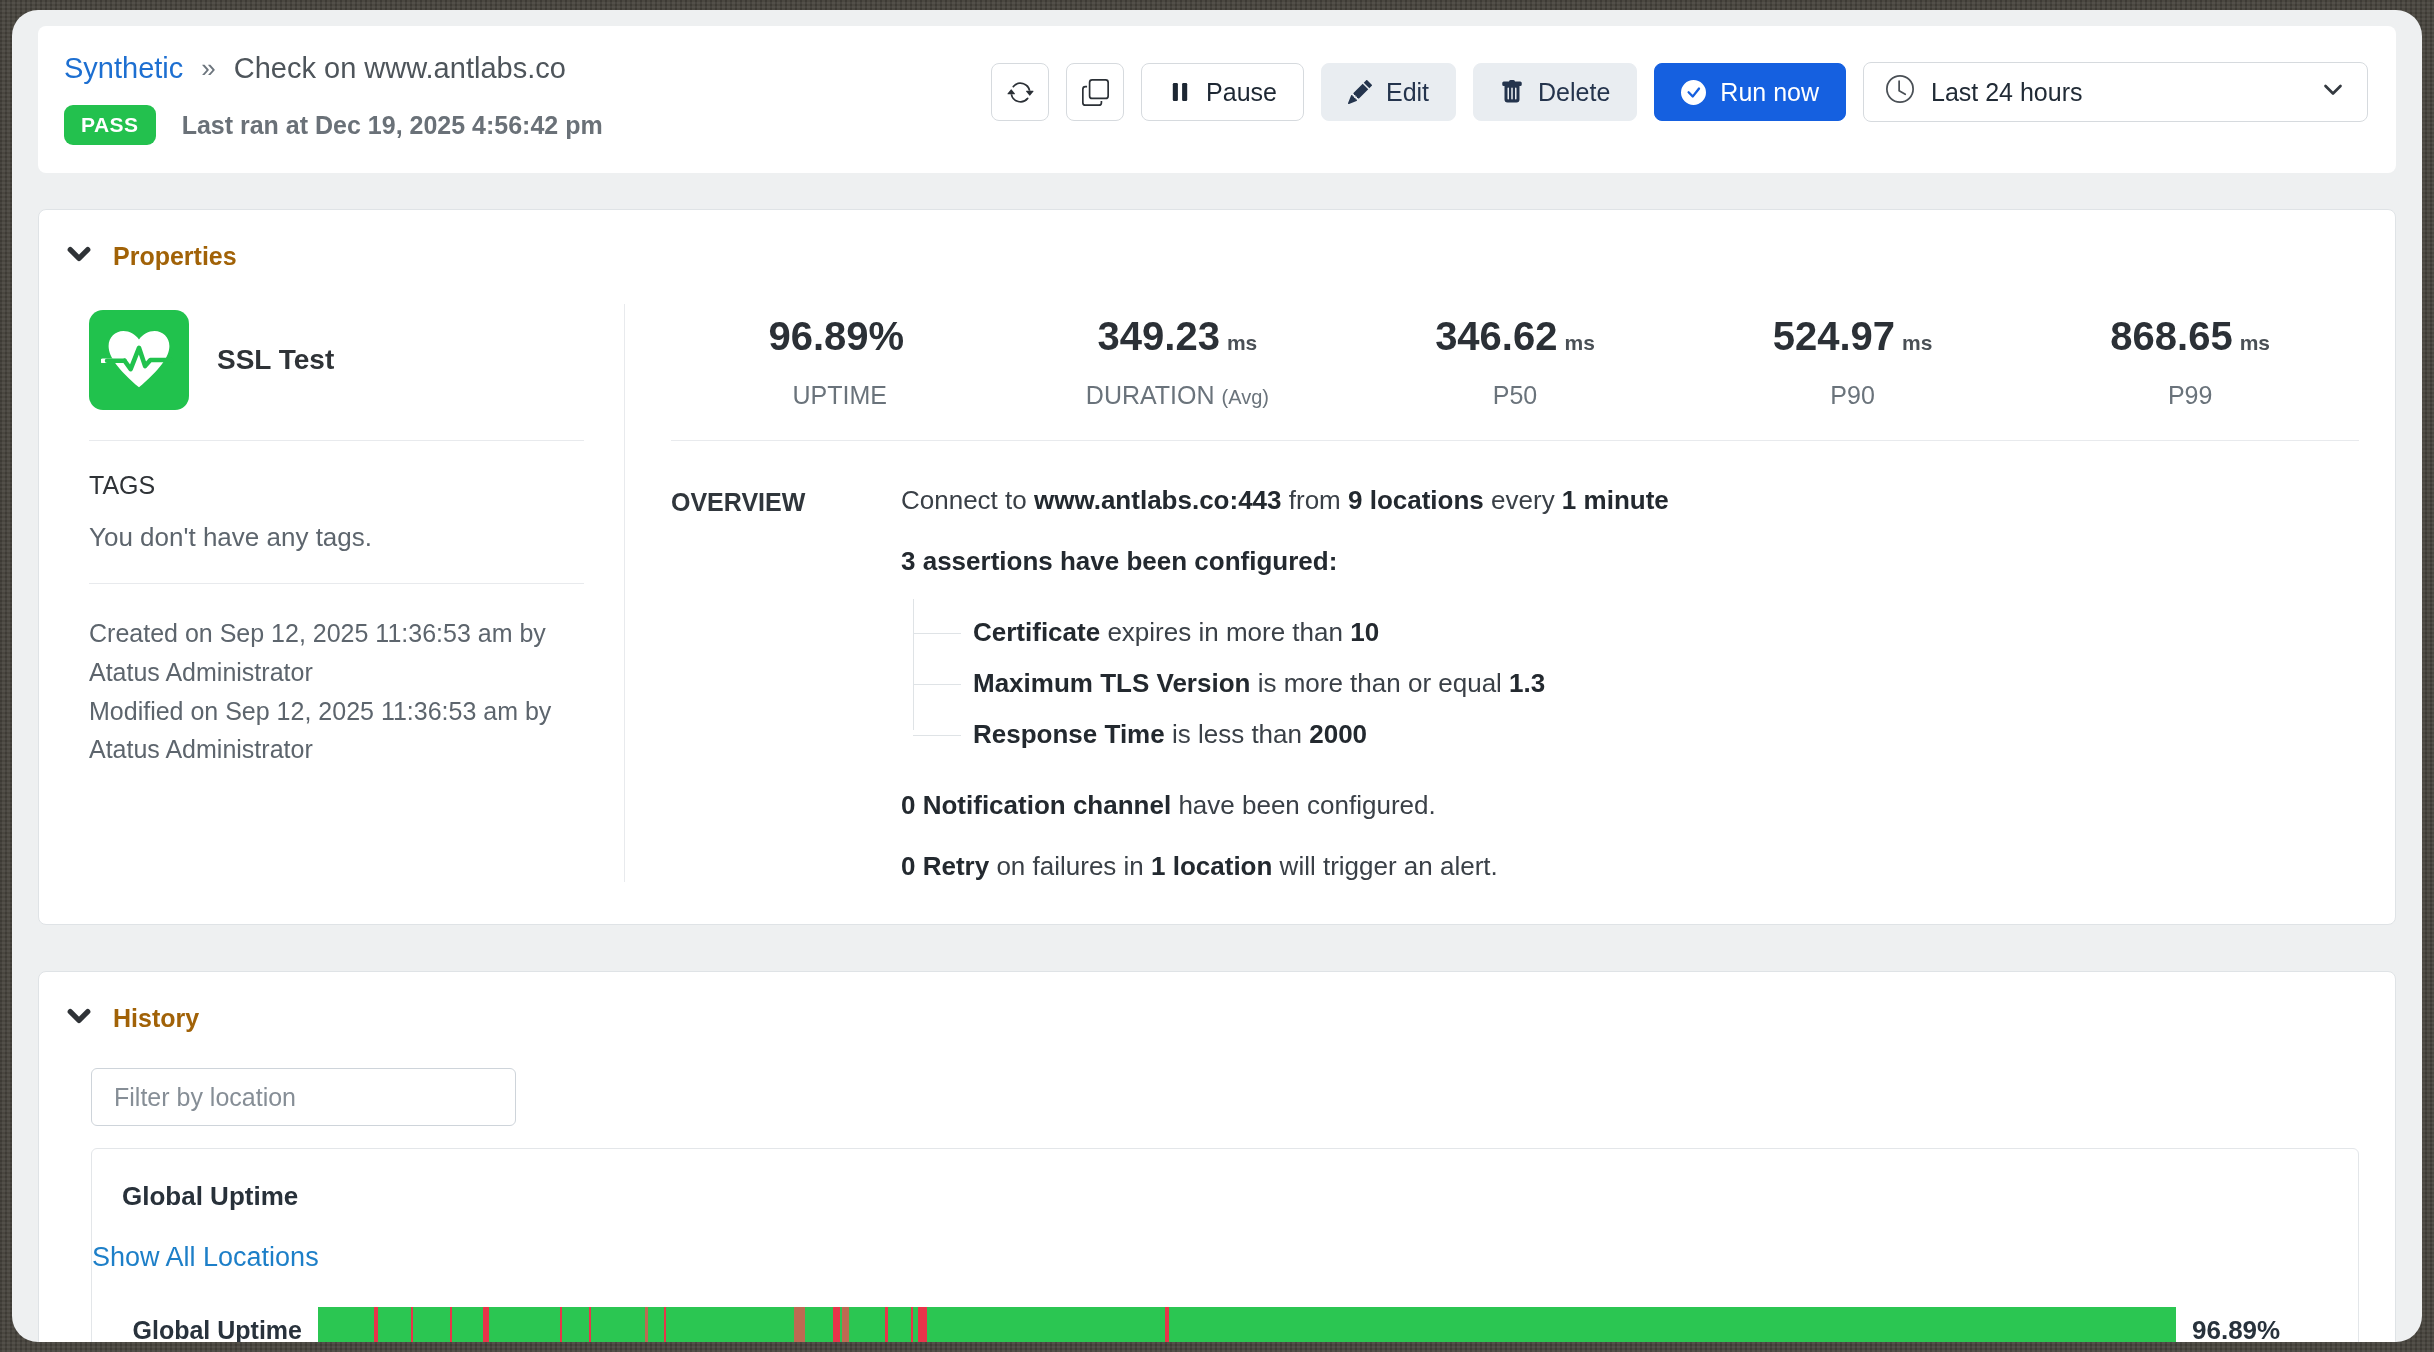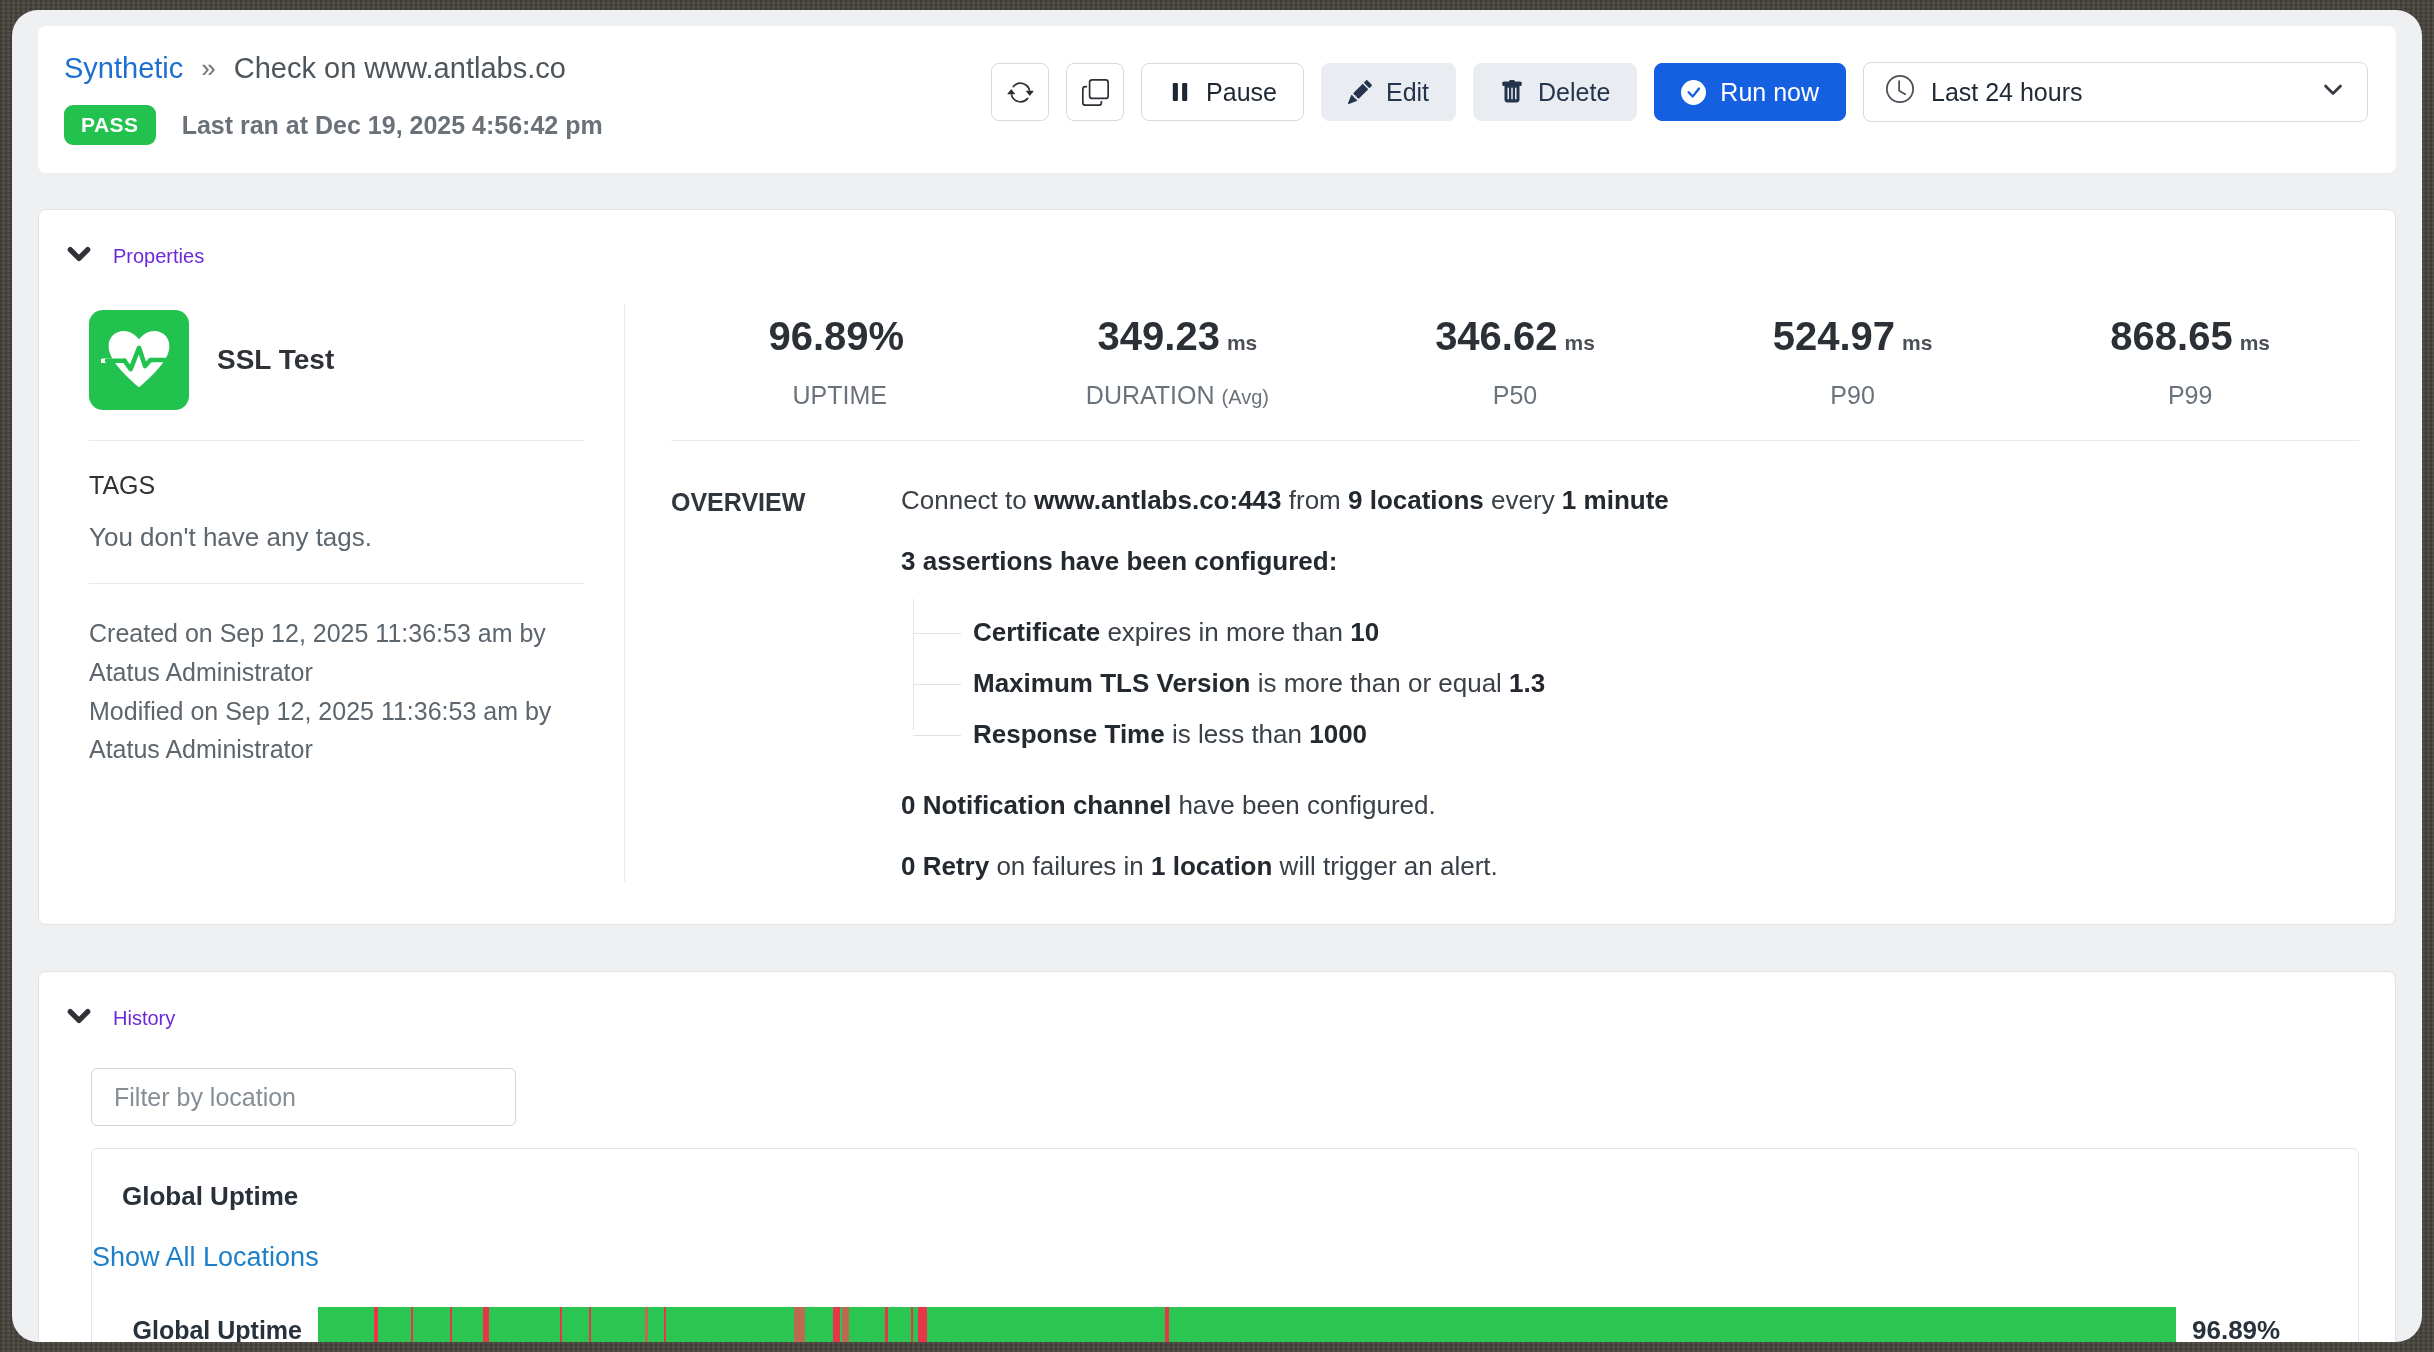--- a/index.html
+++ b/index.html
@@ -38,7 +38,7 @@
   
   .card{background:#fff;border:1px solid #dfe3e6;border-radius:8px;box-sizing:border-box;}
   .section-header{display:flex;align-items:center;gap:20px;cursor:pointer;}
-  .section-title{font-size:20px;font-weight:400;color:#6d28d9;}
+  .section-title{font-size:25px;font-weight:700;color:#a16207;}
   
   .properties-card{margin-top:36px;padding:30px 36px 42px 26px;}
   .props-body{display:flex;margin-top:32px;}

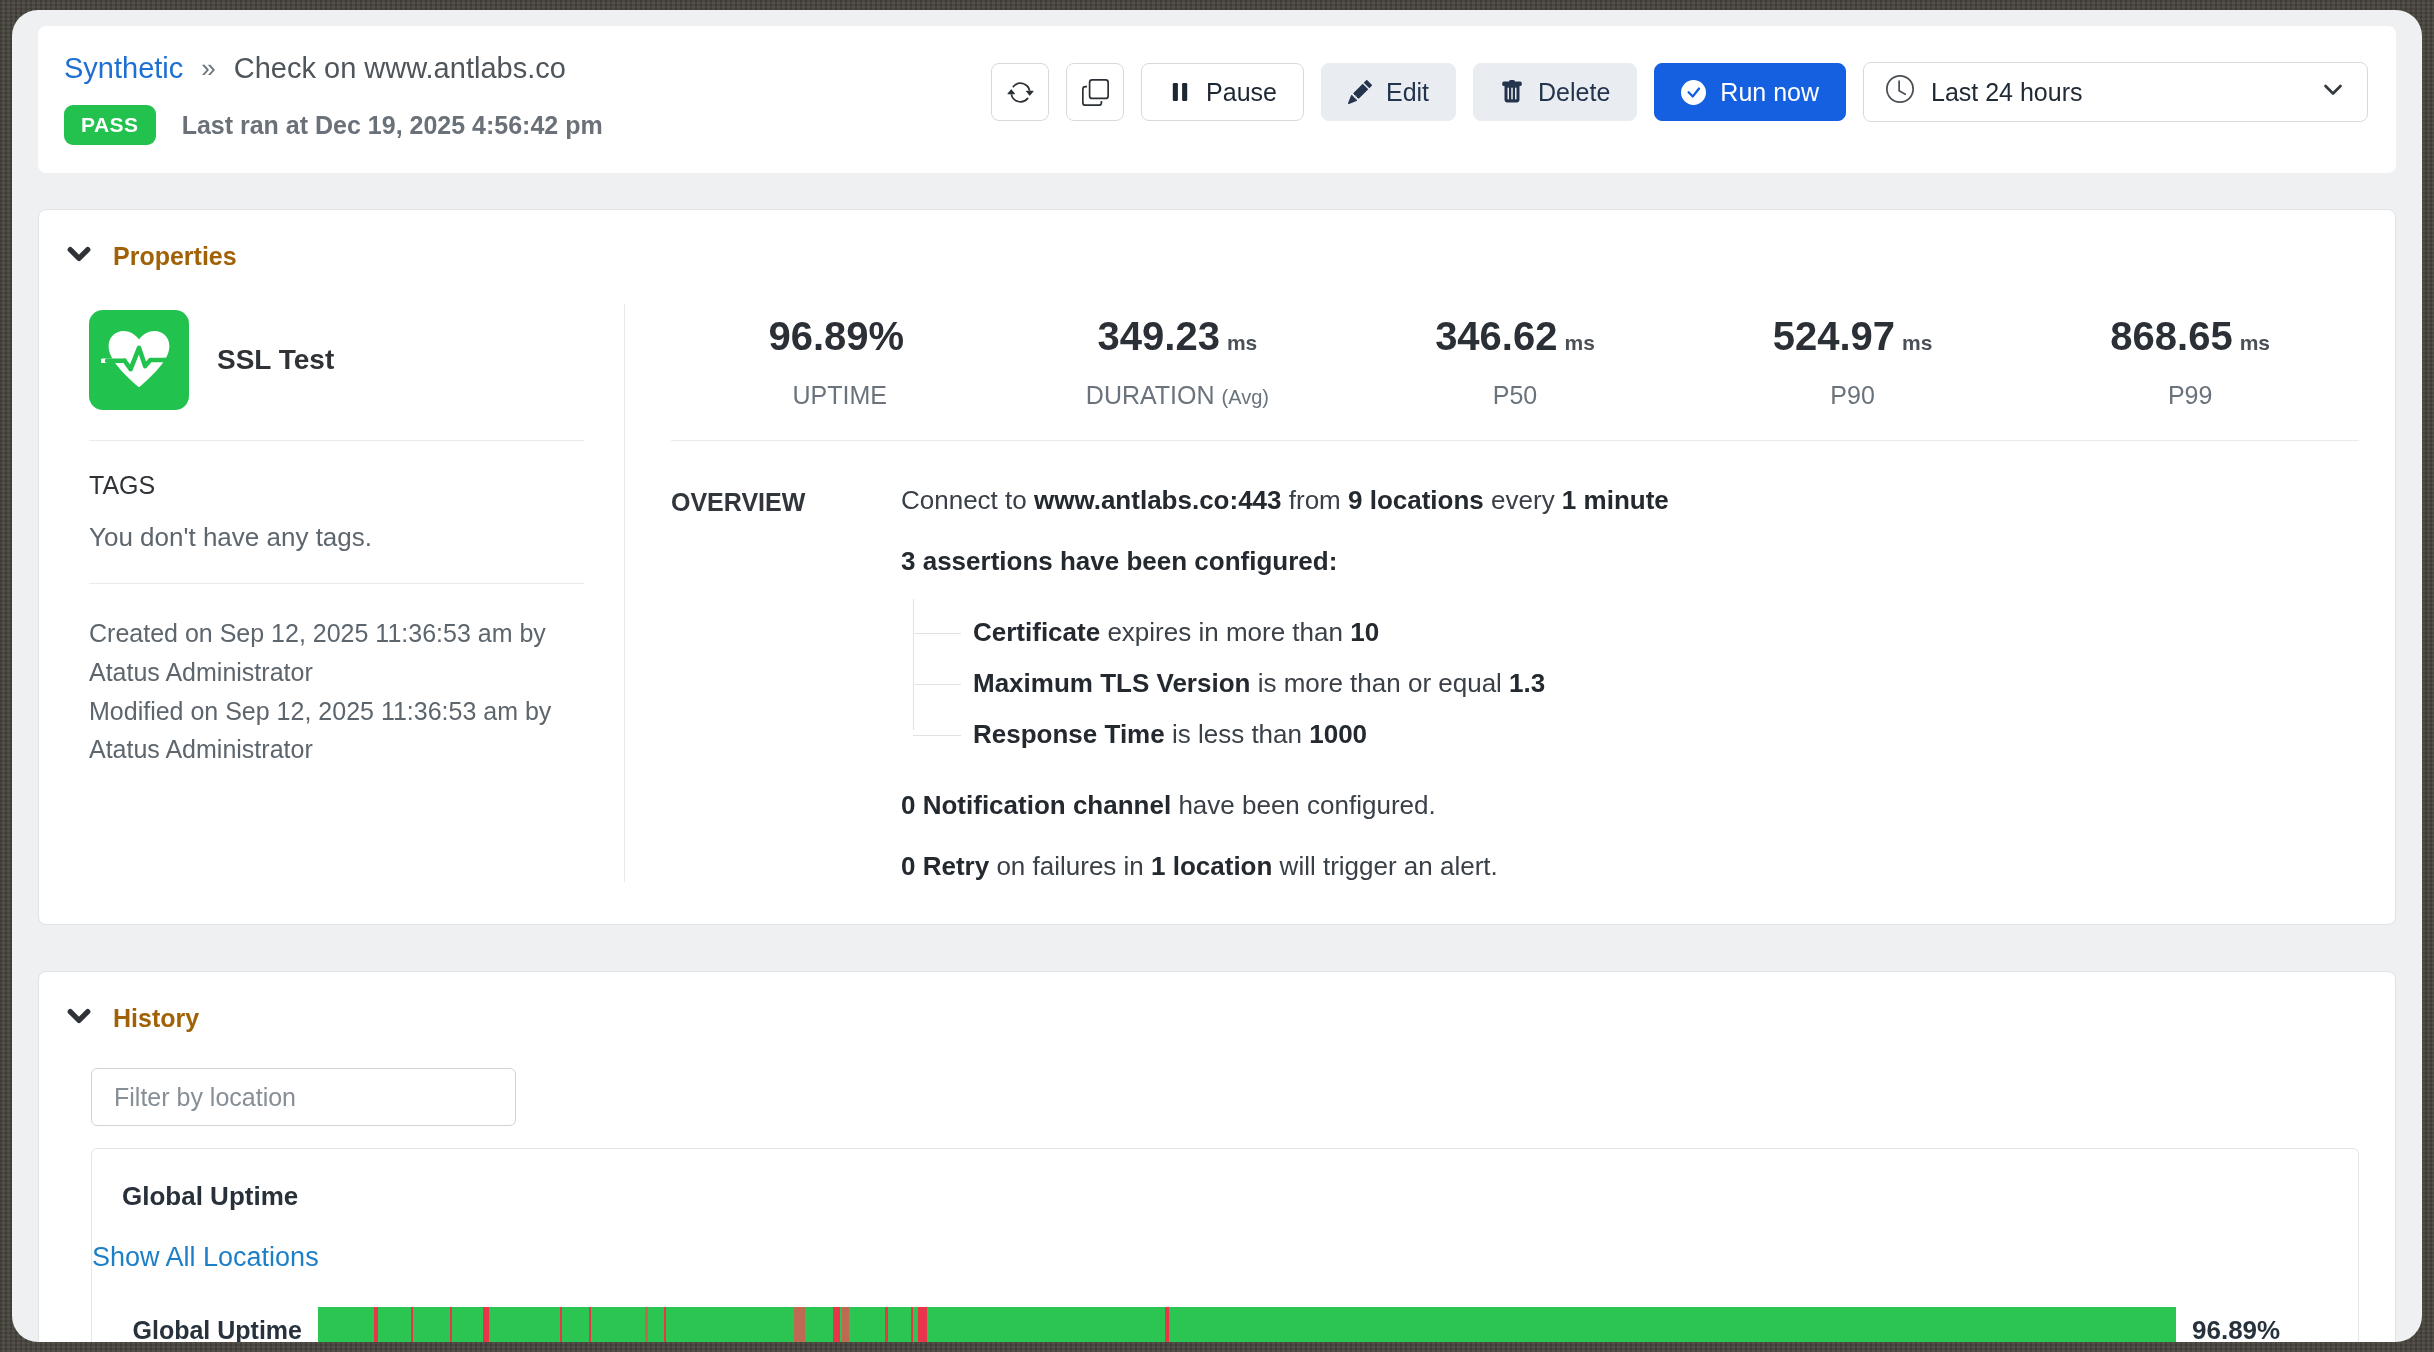--- a/index.html
+++ b/index.html
@@ -228,7 +228,7 @@
             <div class="assert-list">
               <div class="assert-item"><strong>Certificate</strong><span> expires in more than </span><strong>10</strong></div>
               <div class="assert-item"><strong>Maximum TLS Version</strong><span> is more than or equal </span><strong>1.3</strong></div>
-              <div class="assert-item"><strong>Response Time</strong><span> is less than </span><strong>1000</strong></div>
+              <div class="assert-item"><strong>Response Time</strong><span> is less than </span><strong>2000</strong></div>
             </div>
             <p><strong>0 Notification channel</strong><span> have been configured.</span></p>
             <p style="margin-bottom:0;"><strong>0 Retry</strong><span> on failures in </span><strong>1 location</strong><span> will trigger an alert.</span></p>

